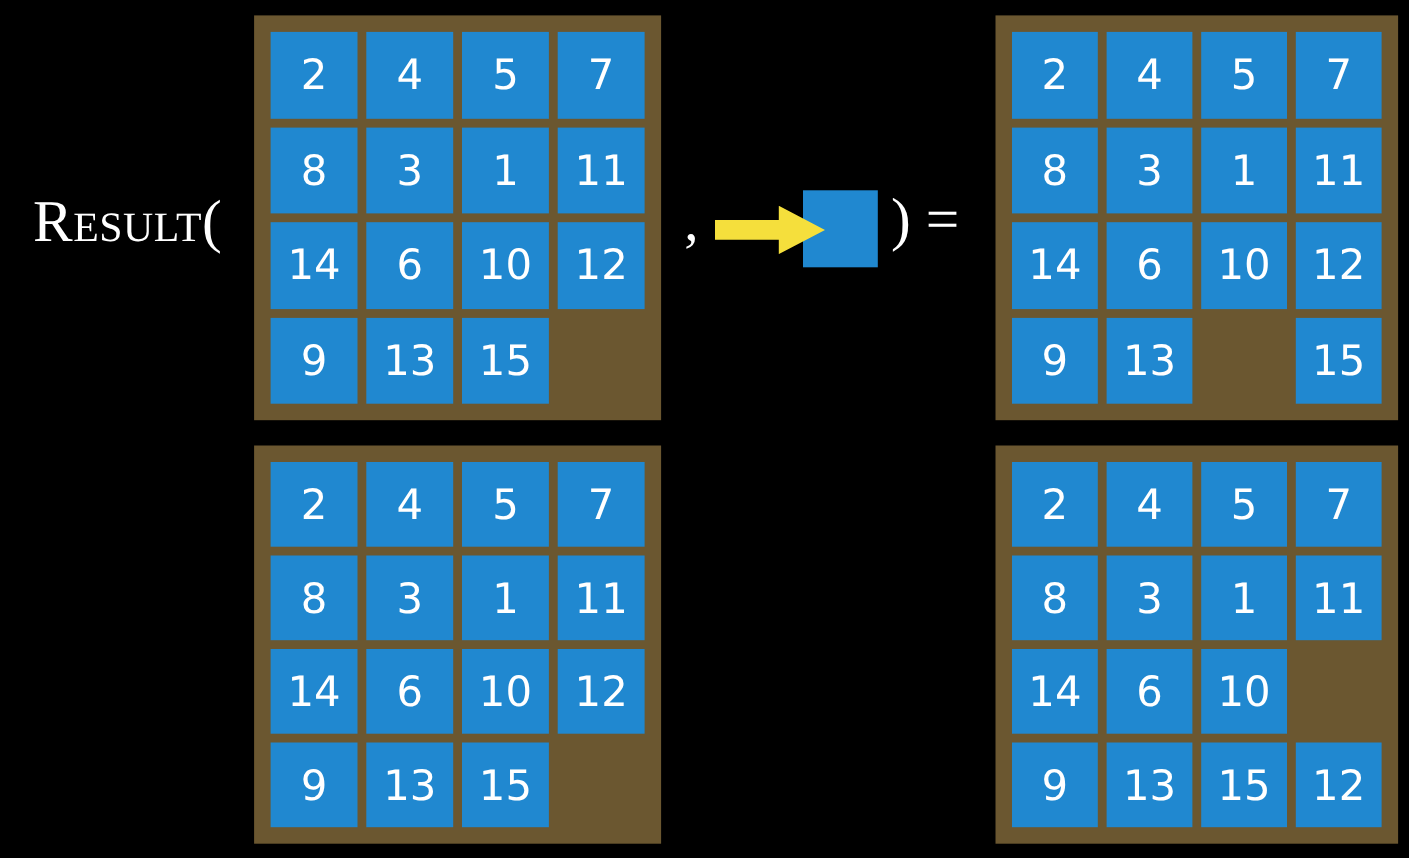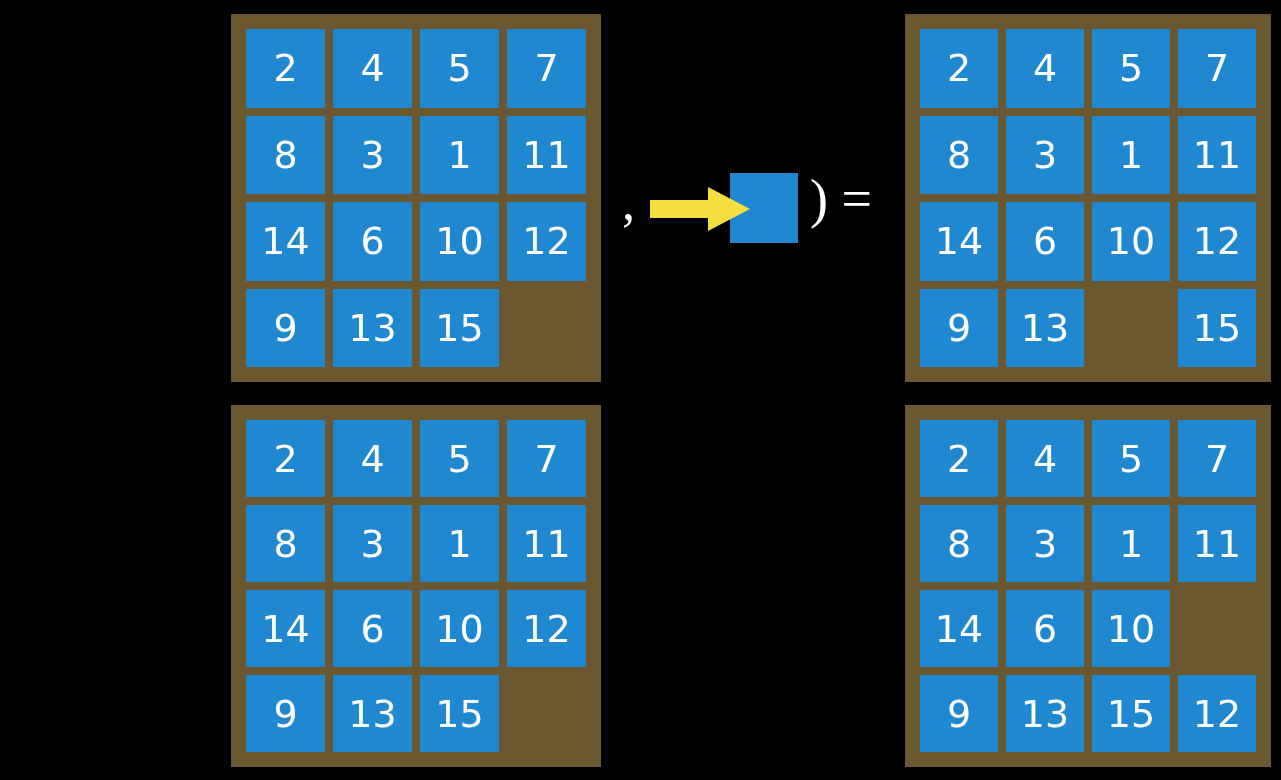--- a/index.html
+++ b/index.html
@@ -106,6 +106,7 @@
 
 <div class="row" id="row-1">
 
+  <div class="result-label">Result(</div>
 
   <div class="board board-left">
       <div class="tile">2</div>

